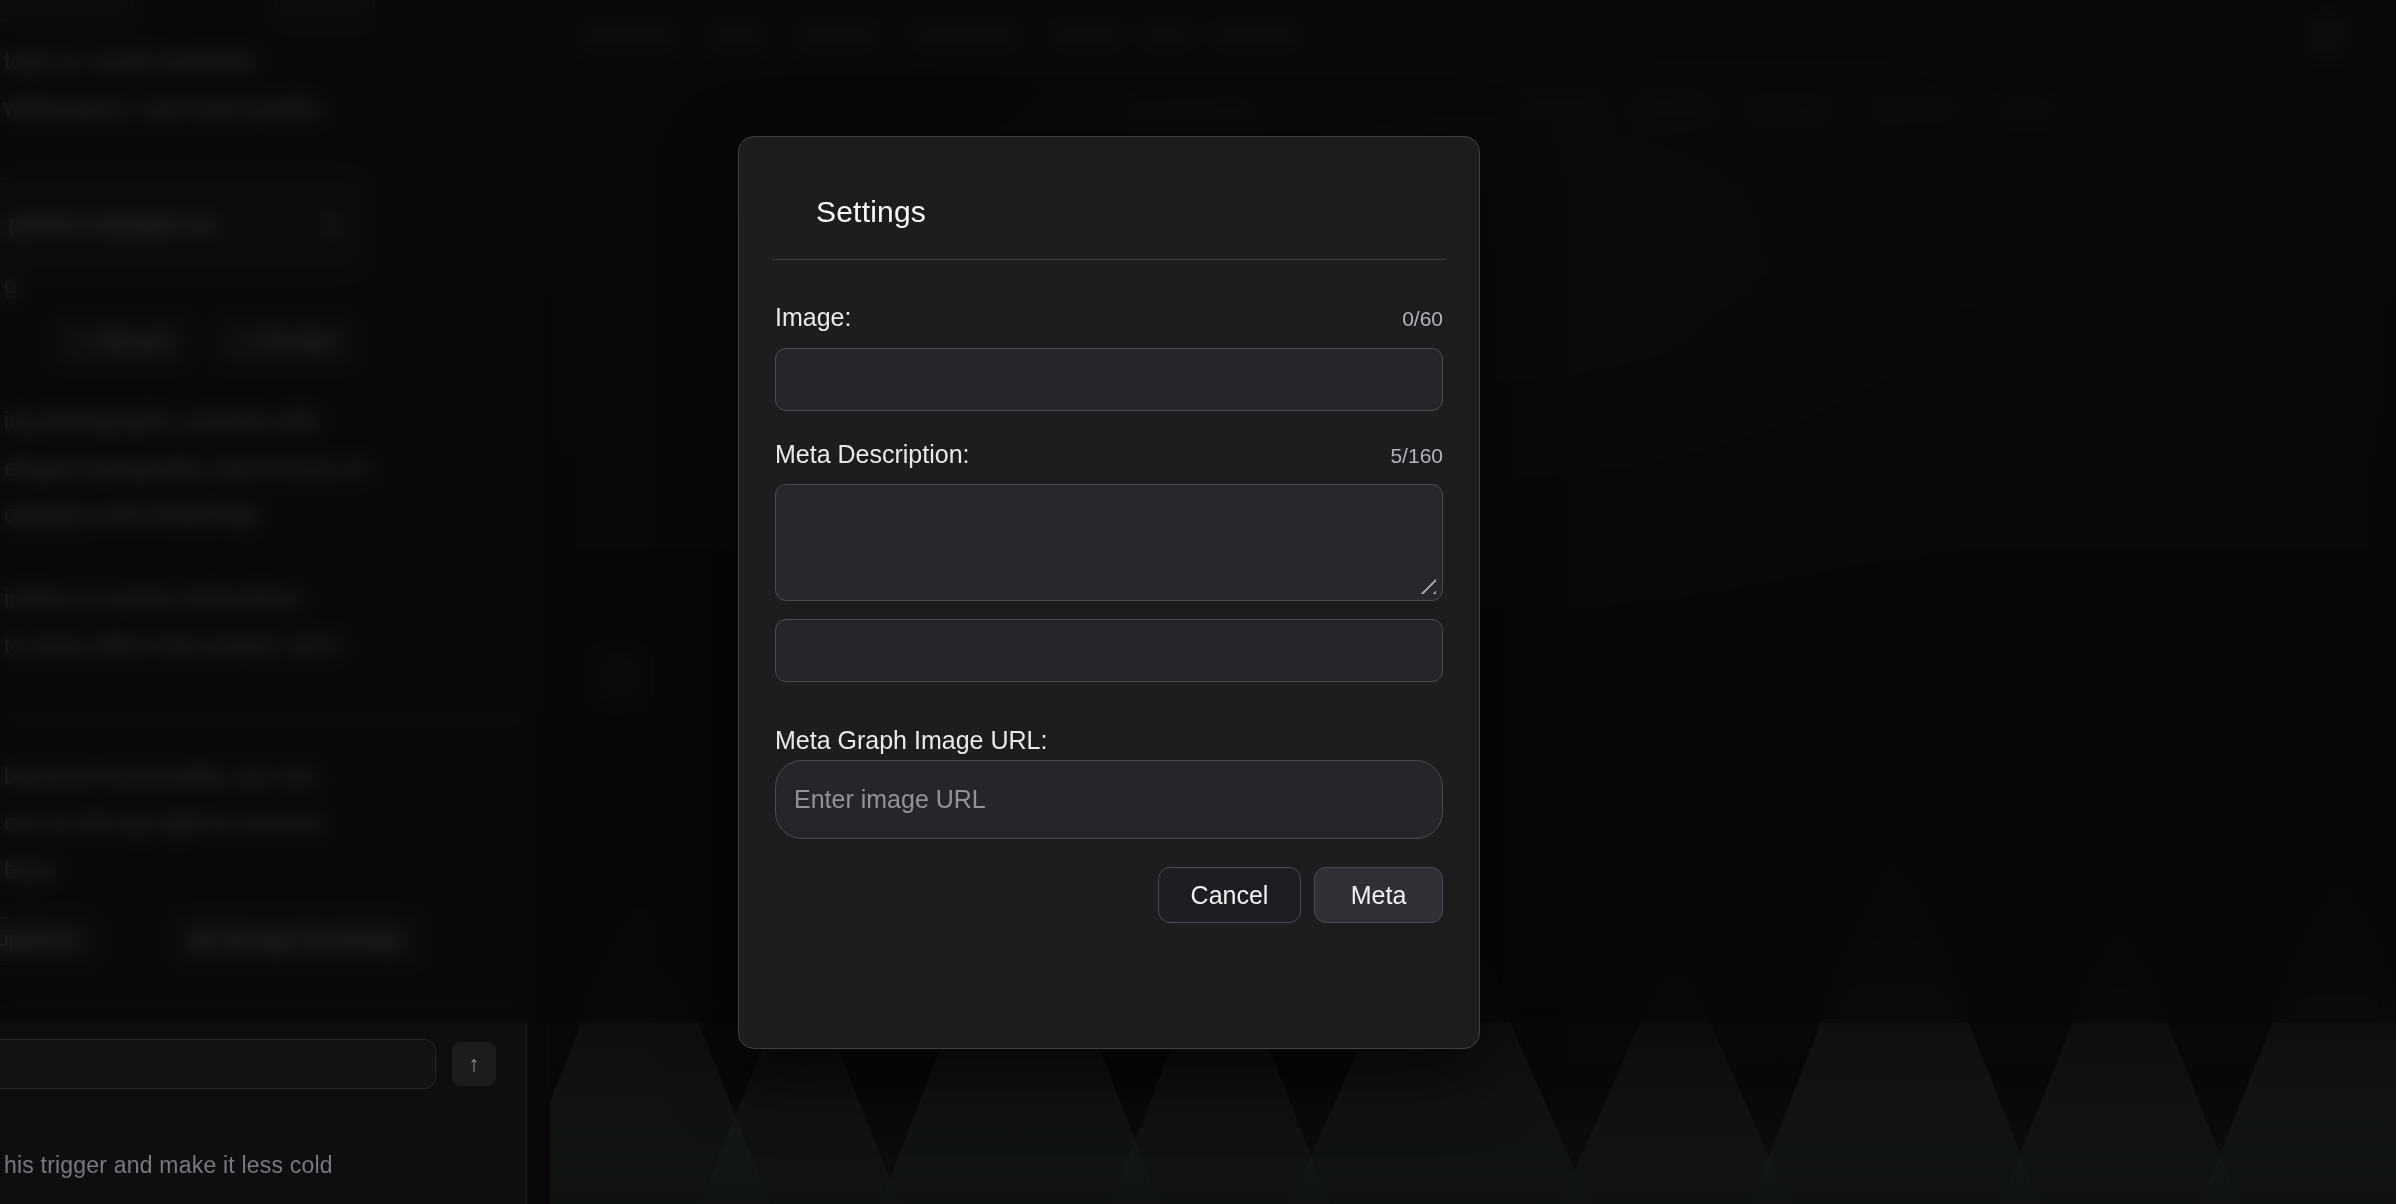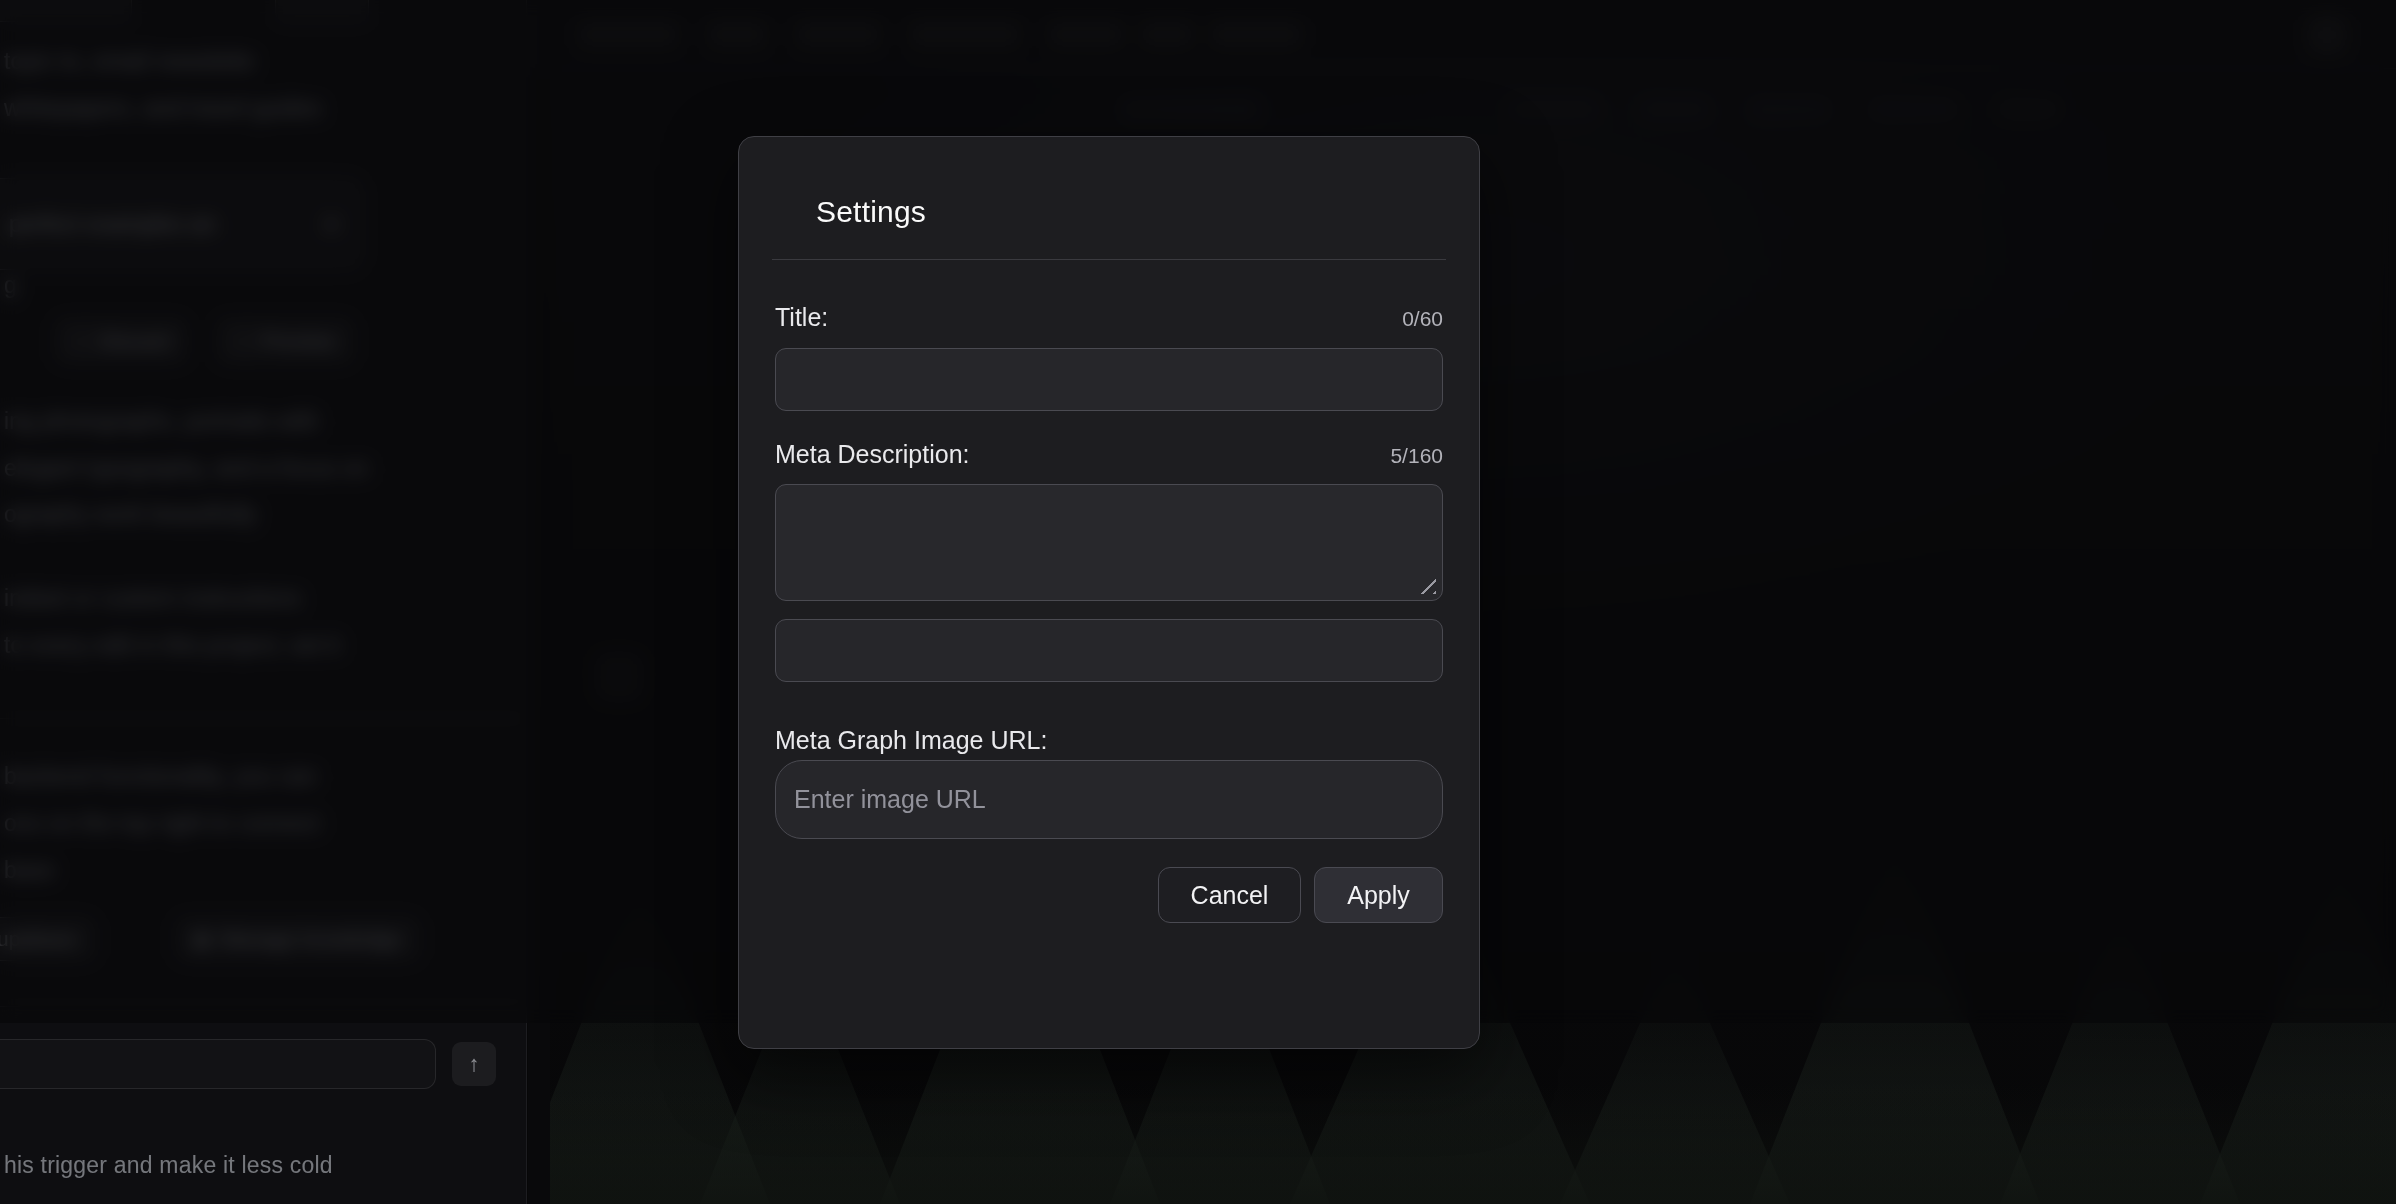--- a/index.html
+++ b/index.html
@@ -203,7 +203,7 @@
     <div class="m-body">
       
       <div class="labelrow mt42">
-        <span class="flabel">Title:</span>
+        <span class="flabel">Image:</span>
         <span class="fcount">0/60</span>
       </div>
       <input class="tinput mt14" type="text" value="" style="">

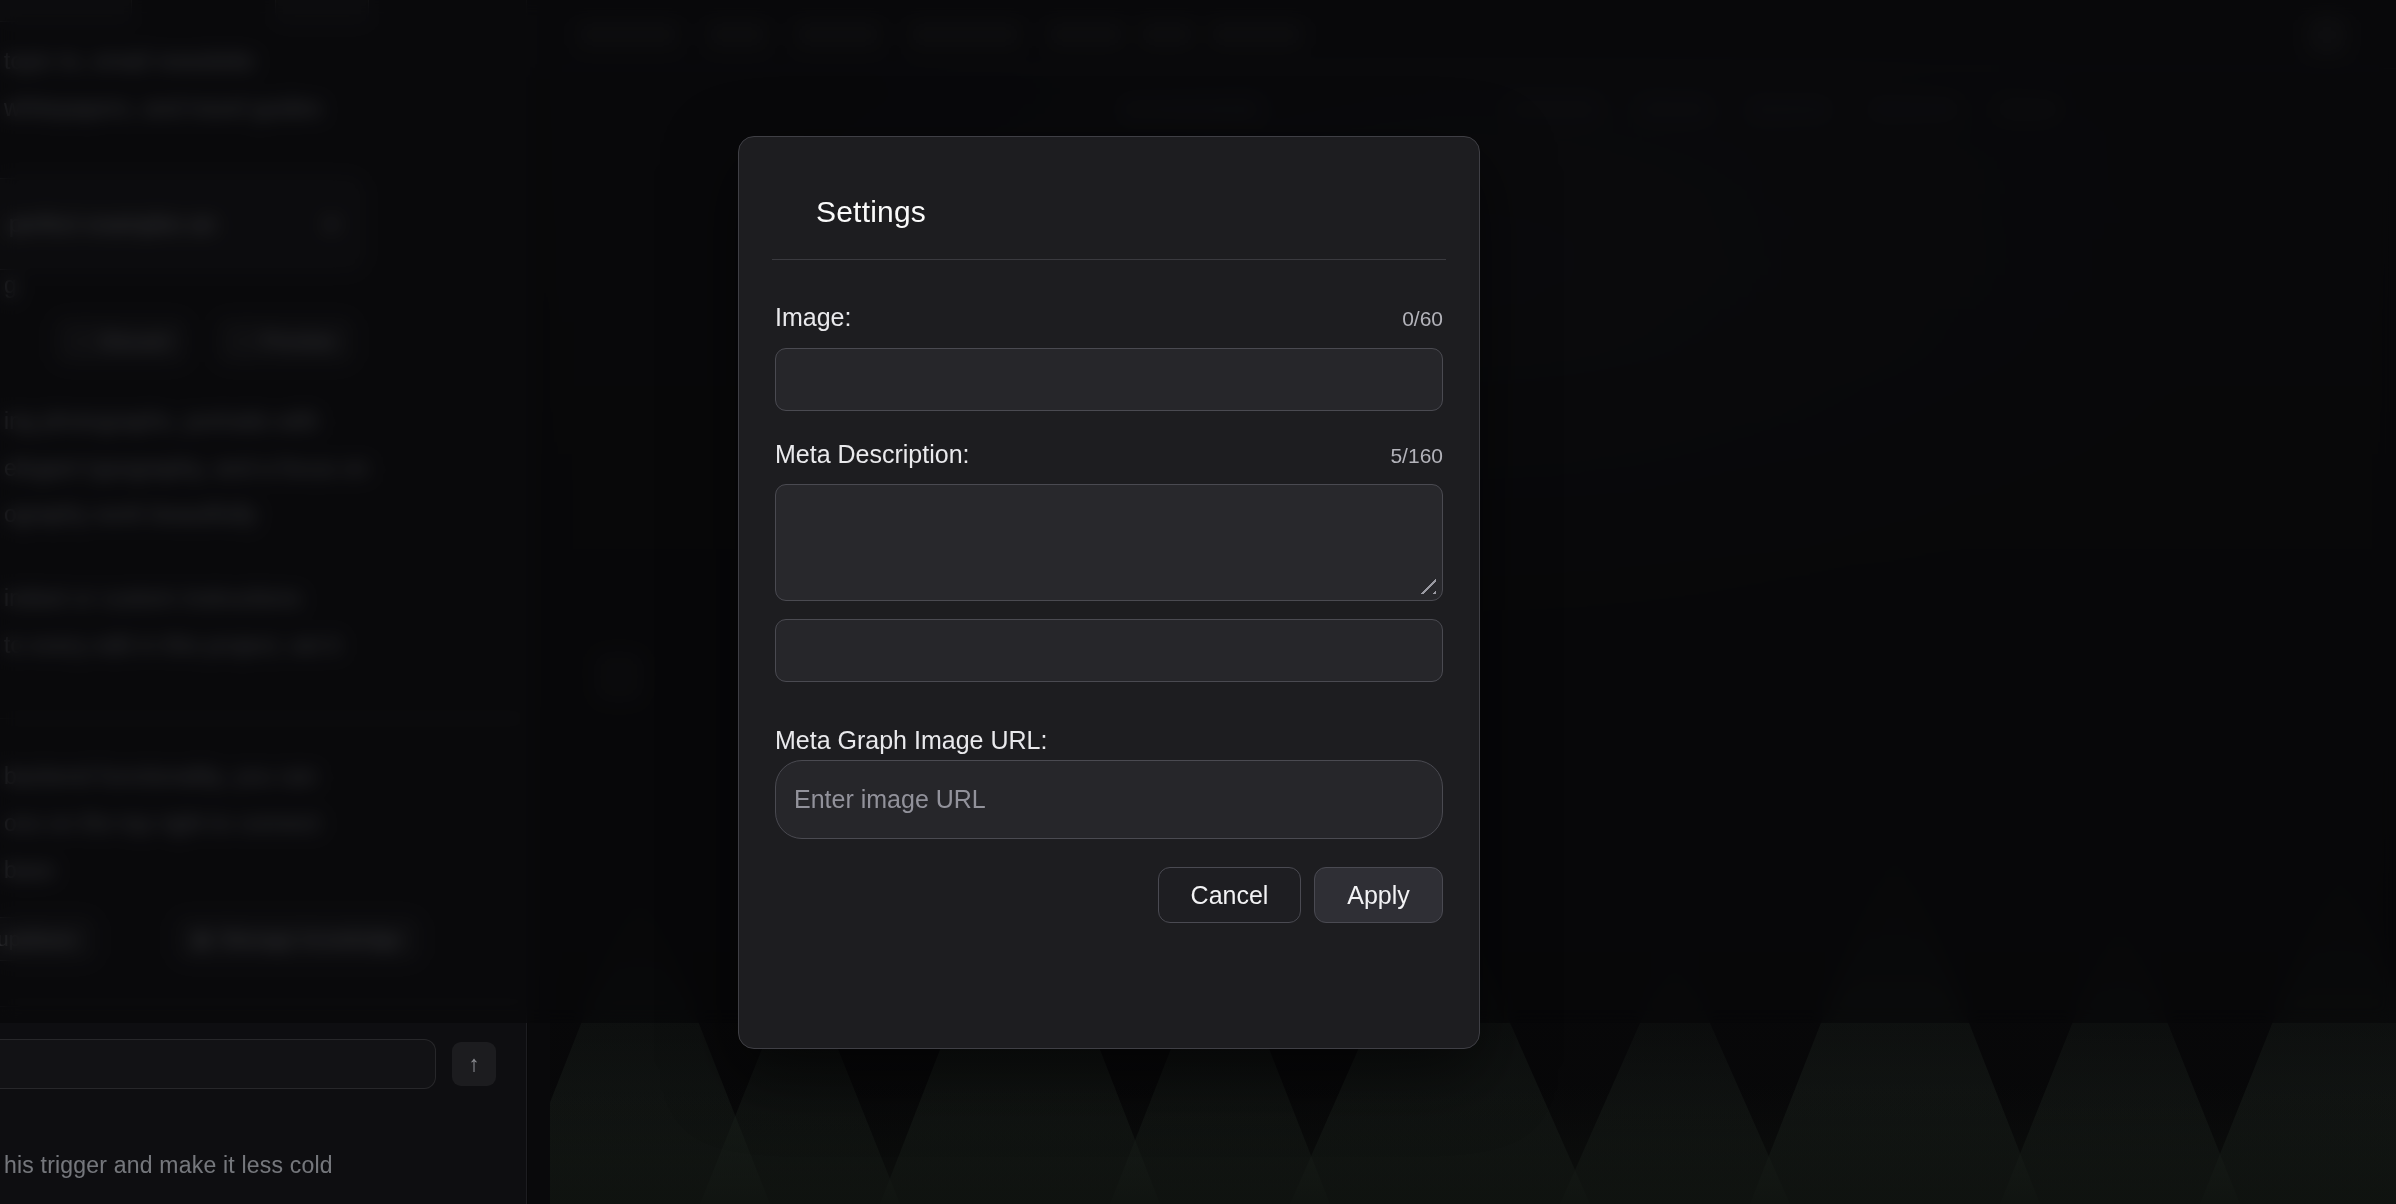--- a/index.html
+++ b/index.html
@@ -230,7 +230,7 @@
       
       <div class="m-footer">
         <div class="btn btn-cancel">Cancel</div>
-        <div class="btn btn-apply">Apply</div>
+        <div class="btn btn-apply">Meta</div>
       </div>
     </div>
   </div>

